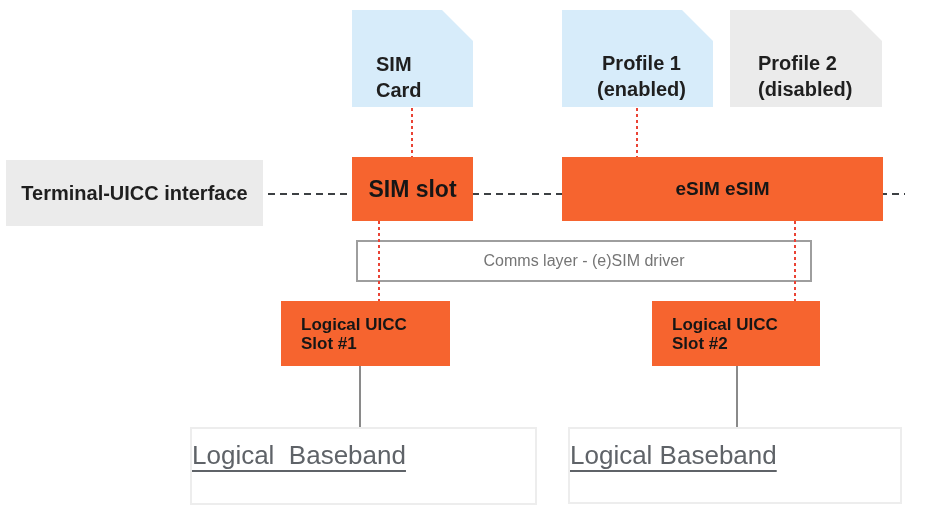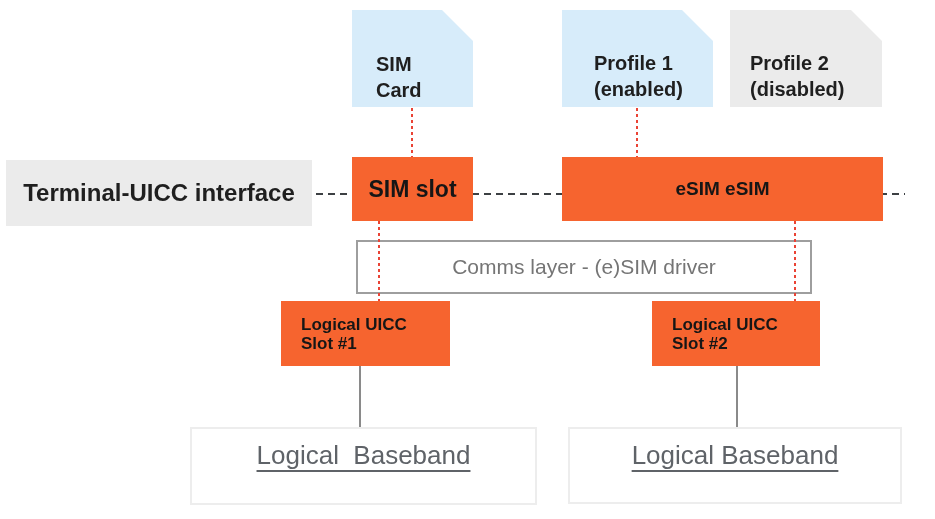--- a/index.html
+++ b/index.html
@@ -58,7 +58,7 @@
   .card-blue { background: var(--light-blue, #D7ECFA); padding-left: 24px; }
   .card-gray { background: var(--light-gray, #EBEBEB); }
   .sim-card  { left: 352px; width: 121px; }
-  .profile1  { left: 562px; width: 151px; padding-top: 40px; padding-left: 32px; }
+  .profile1  { left: 562px; width: 151px; padding-top: 40px; padding-left: 8px; text-align: center; }
   .profile2  { left: 730px; width: 152px; padding-top: 40px; padding-left: 20px; }
 
   

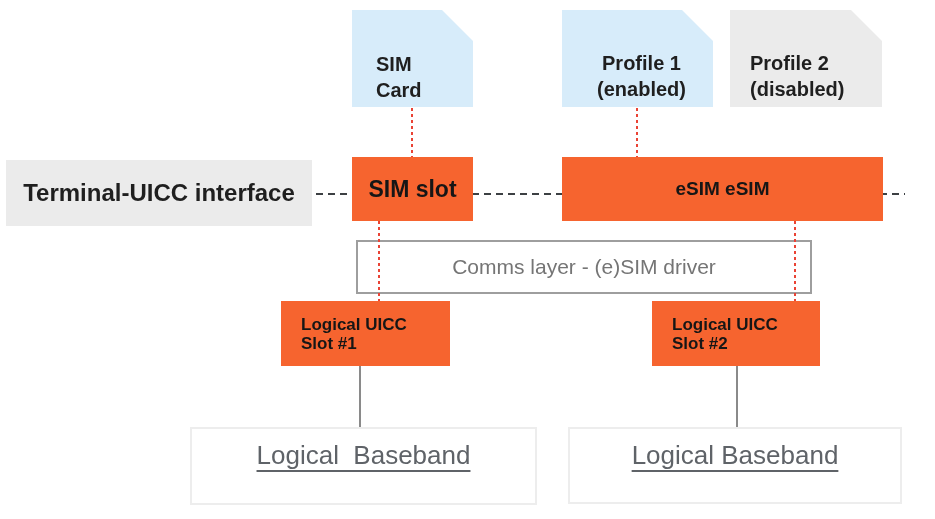--- a/index.html
+++ b/index.html
@@ -59,7 +59,7 @@
   .card-gray { background: var(--light-gray, #EBEBEB); }
   .sim-card  { left: 352px; width: 121px; }
   .profile1  { left: 562px; width: 151px; padding-top: 40px; padding-left: 8px; text-align: center; }
-  .profile2  { left: 730px; width: 152px; padding-top: 40px; padding-left: 20px; }
+  .profile2  { left: 730px; width: 152px; padding-top: 40px; padding-left: 28px; }
 
   
   .terminal {

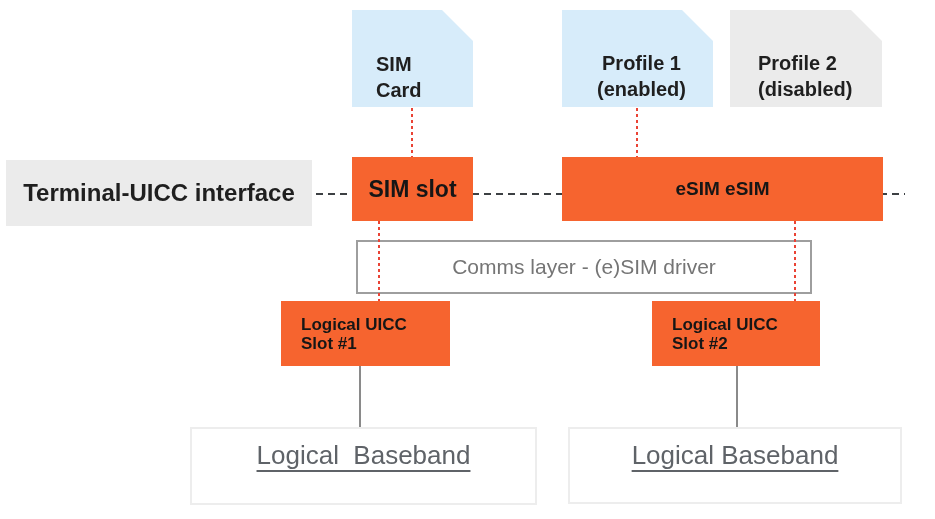--- a/index.html
+++ b/index.html
@@ -63,10 +63,10 @@
 
   
   .terminal {
-    left: 6px; top: 160px; width: 306px; height: 66px;
+    left: 6px; top: 160px; width: 257px; height: 66px;
     background: var(--light-gray, #EBEBEB);
     display: flex; align-items: center; justify-content: center;
-    font-size: 24px; font-weight: 700; color: var(--text-dark, #1F1F1F);
+    font-size: 20px; font-weight: 700; color: var(--text-dark, #1F1F1F);
     z-index: 2;
   }
 

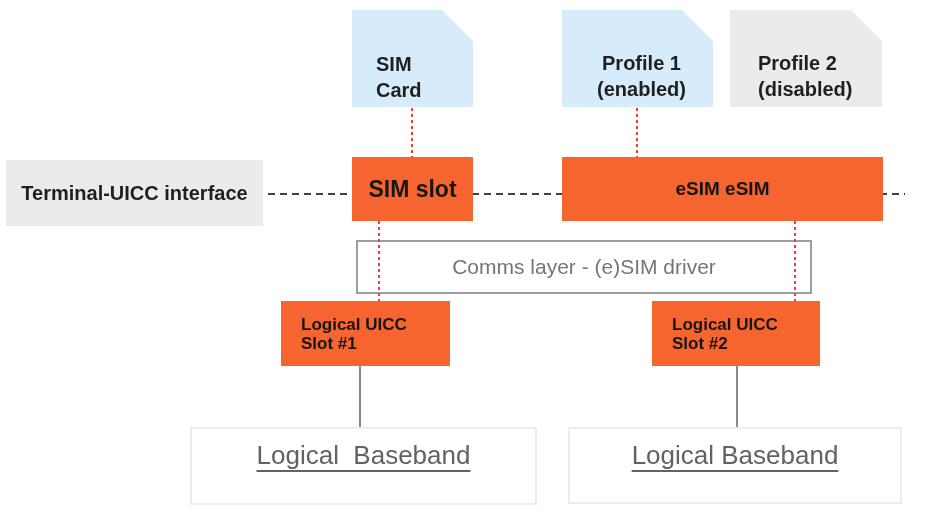--- a/index.html
+++ b/index.html
@@ -83,11 +83,11 @@
 
   
   .comms {
-    left: 356px; top: 240px; width: 456px; height: 54px;
+    left: 356px; top: 240px; width: 456px; height: 42px;
     background: #ffffff;
     border: 2px solid var(--comms-border, #9E9E9E);
     display: flex; align-items: center; justify-content: center;
-    font-size: 21px; color: var(--comms-text, #757575);
+    font-size: 16px; color: var(--comms-text, #757575);
     z-index: 2;
   }
 

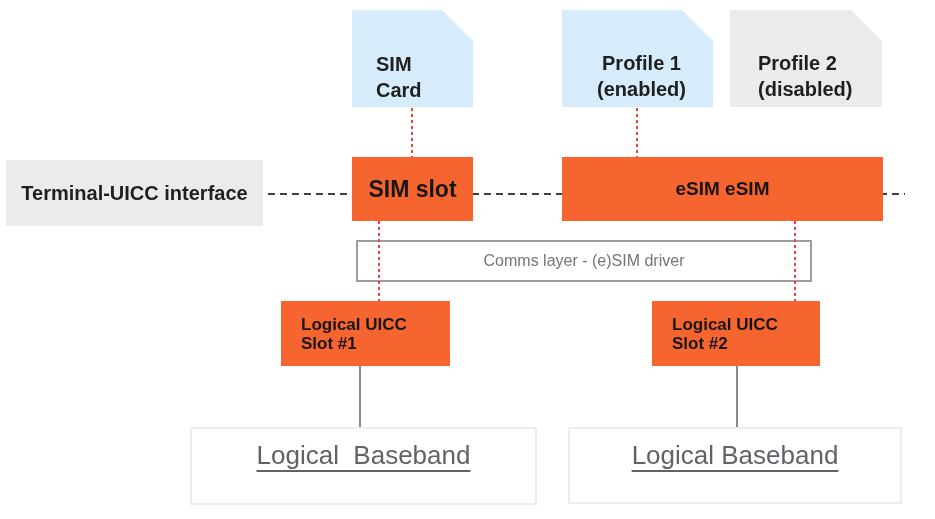--- a/index.html
+++ b/index.html
@@ -109,7 +109,7 @@
     top: 427px; height: 78px;
     background: #ffffff;
     border: 2px solid var(--baseband-border, #EDEDED);
-    display: flex; justify-content: center; align-items: flex-start;
+    display: flex; align-items: flex-start;
     padding-top: 11px;
     z-index: 2;
   }

